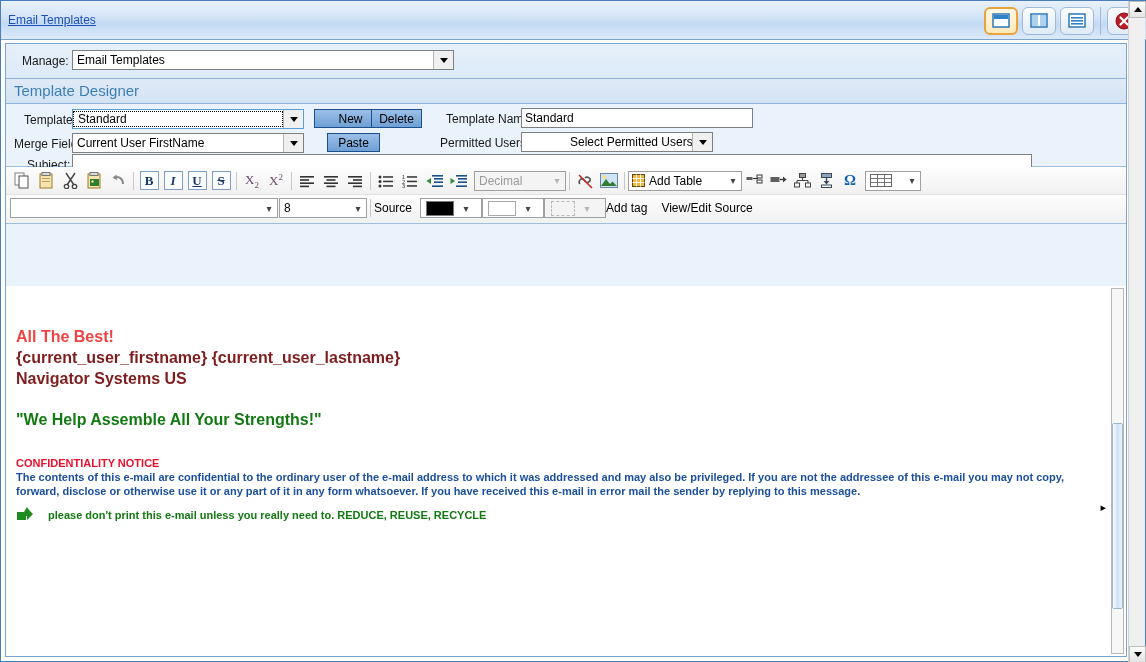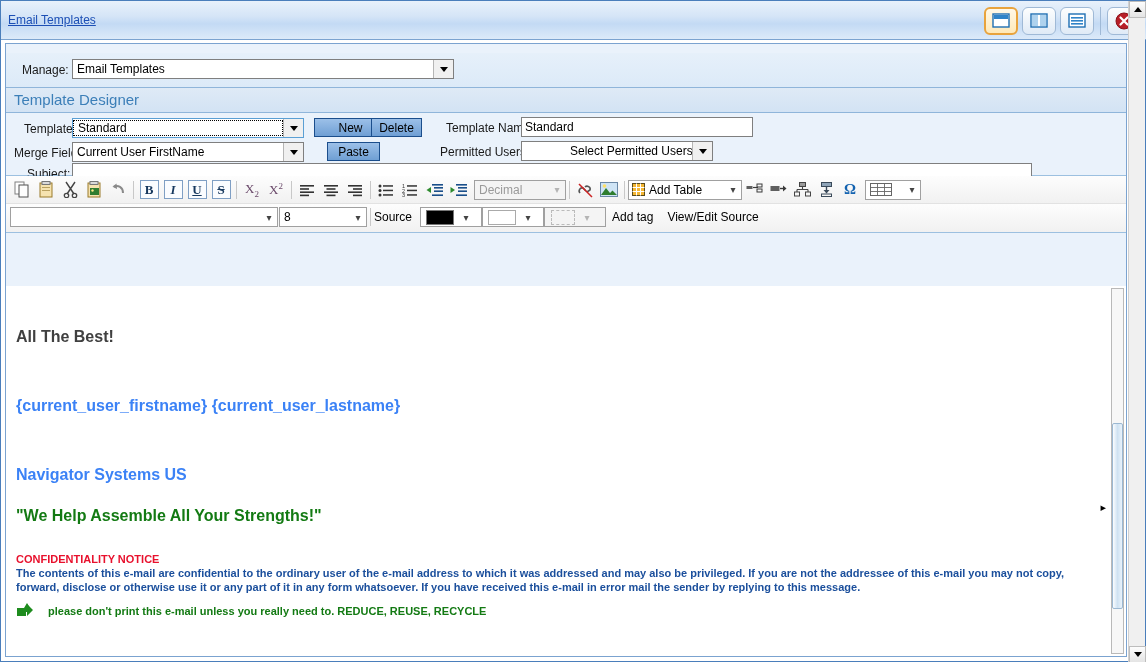--- a/index.html
+++ b/index.html
@@ -31,7 +31,7 @@
   .panel{position:absolute;left:4px;top:42px;width:1122px;height:614px;
     border:1px solid #7ba3d0;background:#eaf2fb;box-sizing:border-box;}
 
-  .manage-row{position:relative;height:34px;background:linear-gradient(to bottom,#e6f0fa,#dceaf8);margin-top:9px;}
+  .manage-row{position:relative;height:34px;background:linear-gradient(to bottom,#e6f0fa,#dceaf8);}
   .lbl{font-size:12px;color:#1a1a1a;}
   .manage-lbl{position:absolute;left:16px;top:10px;}
   .manage-select{position:absolute;left:66px;top:6px;width:382px;height:20px;

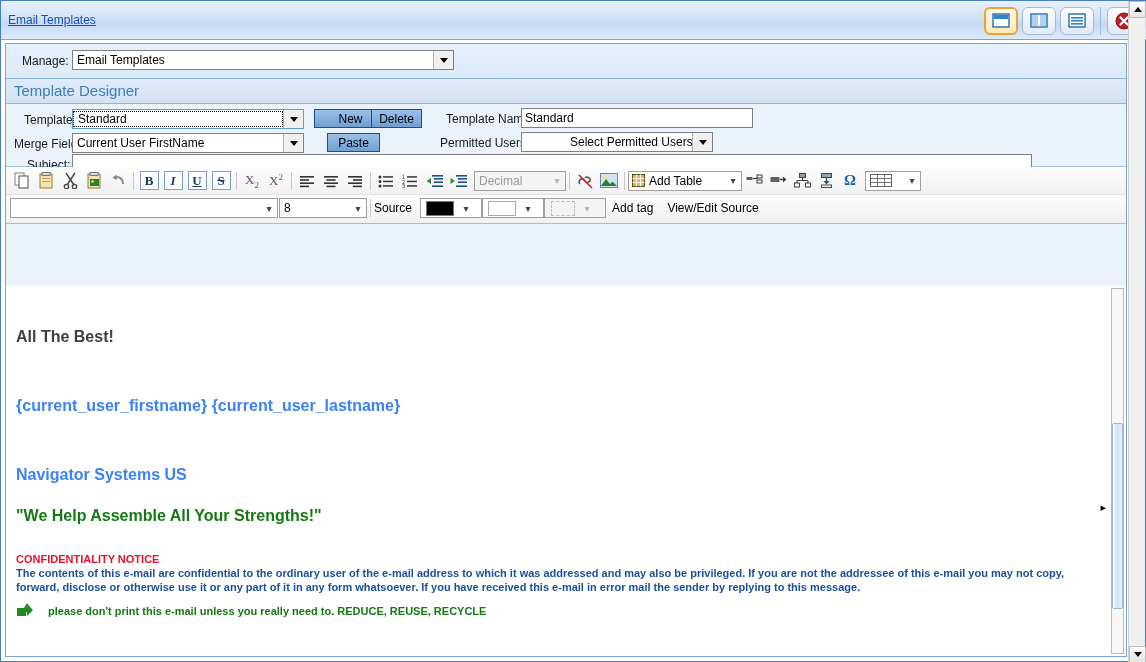--- a/index.html
+++ b/index.html
@@ -441,7 +441,7 @@
           <span style="width:22px;height:13px;background:#f4f4f4;border:1px dashed #bbb;margin-left:6px;display:inline-block;"></span>
           <span class="c" style="margin-left:4px;">▾</span>
         </span>
-        <span class="lnk" style="margin-left:6px;">Add tag</span>
+        <span class="lnk" style="">Add tag</span>
         <span class="lnk" style="margin-left:14px;">View/Edit Source</span>
       </div>
     </div>

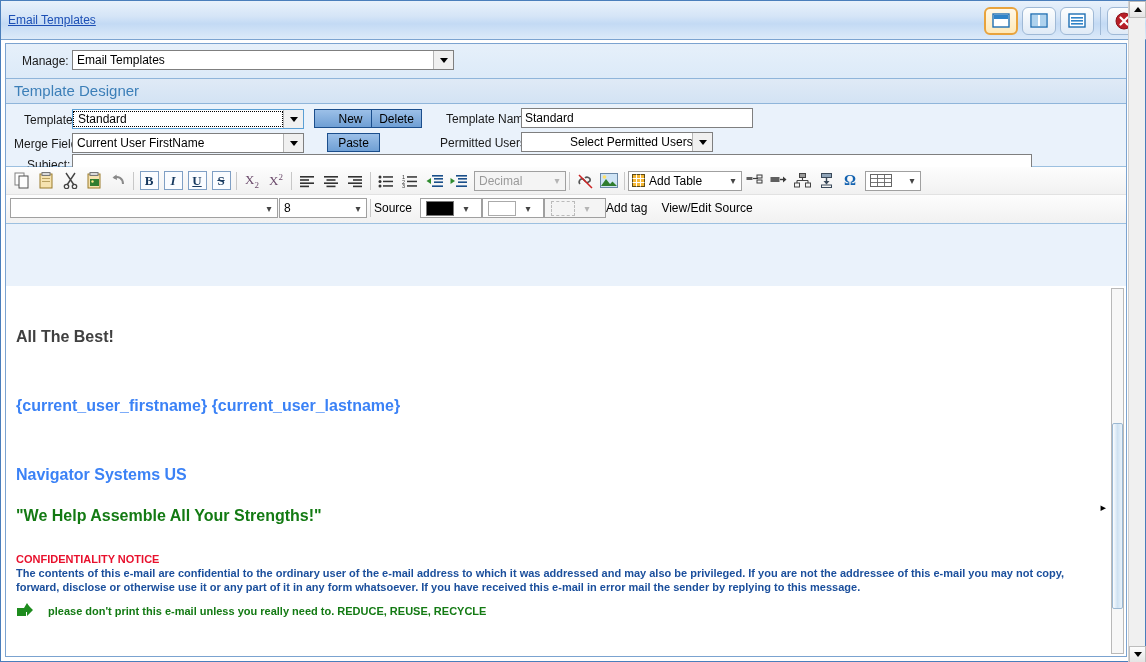--- a/index.html
+++ b/index.html
@@ -94,7 +94,7 @@
   .content{position:absolute;left:0;top:242px;width:1120px;height:370px;background:#fff;
     overflow:hidden;}
   .doc{padding:40px 10px 0 10px;}
-  .l-red{color:#404040;font-weight:bold;font-size:16px;line-height:21px;}
+  .l-red{color:#ef4444;font-weight:bold;font-size:16px;line-height:21px;}
   .l-blk{color:#3b82f6;font-weight:bold;font-size:16px;line-height:21px;margin-top:48px;}
   .l-grn{color:#137a13;font-weight:bold;font-size:16px;line-height:21px;margin-top:20px;}
   .conf-h{color:#e8112d;font-weight:bold;font-size:11px;margin-top:26px;line-height:14px;}

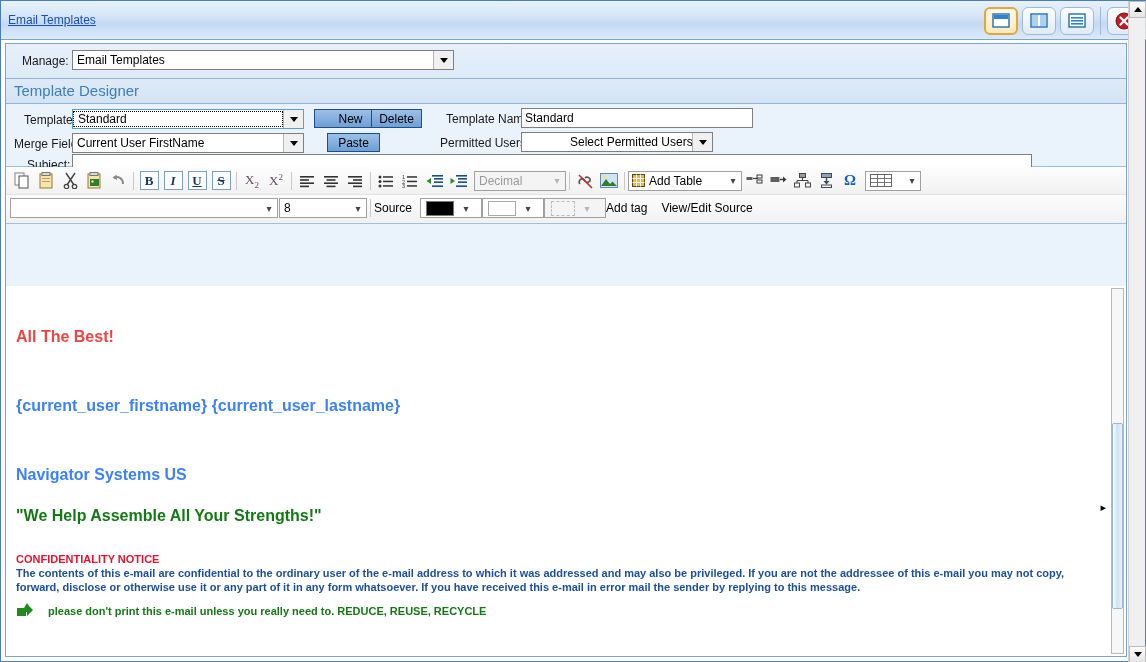--- a/index.html
+++ b/index.html
@@ -95,7 +95,7 @@
     overflow:hidden;}
   .doc{padding:40px 10px 0 10px;}
   .l-red{color:#ef4444;font-weight:bold;font-size:16px;line-height:21px;}
-  .l-blk{color:#3b82f6;font-weight:bold;font-size:16px;line-height:21px;margin-top:48px;}
+  .l-blk{color:#7f1d1d;font-weight:bold;font-size:16px;line-height:21px;}
   .l-grn{color:#137a13;font-weight:bold;font-size:16px;line-height:21px;margin-top:20px;}
   .conf-h{color:#e8112d;font-weight:bold;font-size:11px;margin-top:26px;line-height:14px;}
   .conf-b{color:#1b4f9c;font-weight:bold;font-size:11px;line-height:14px;width:1090px;}

